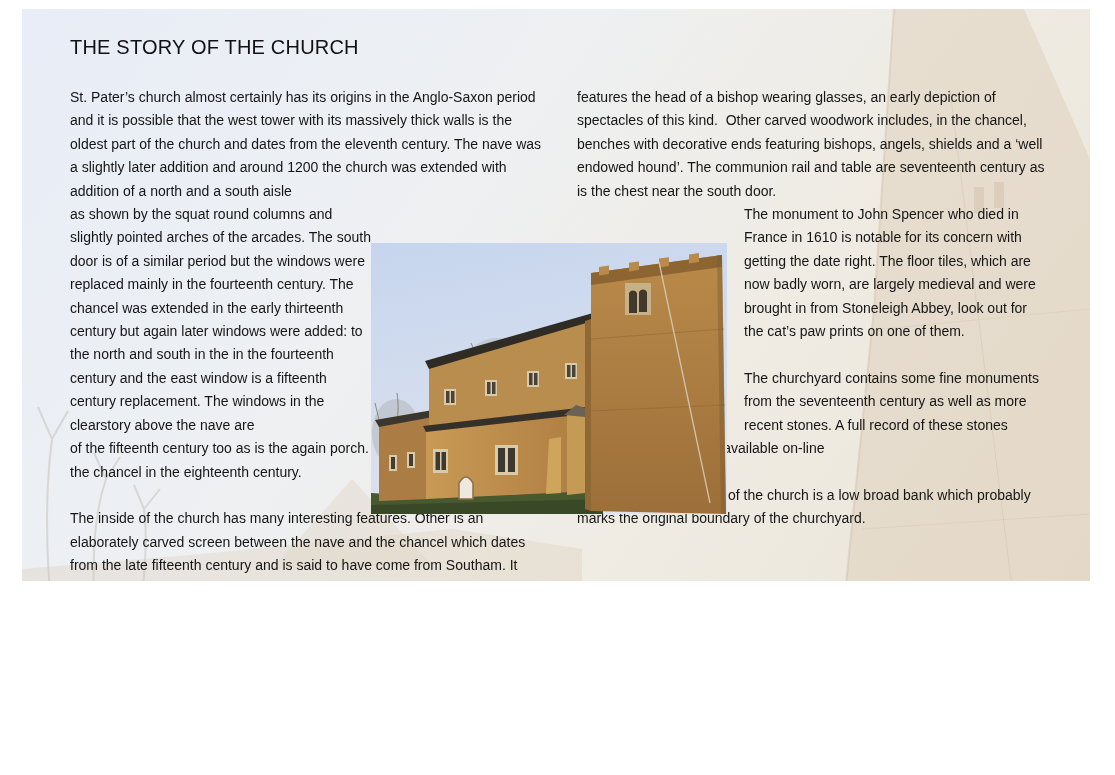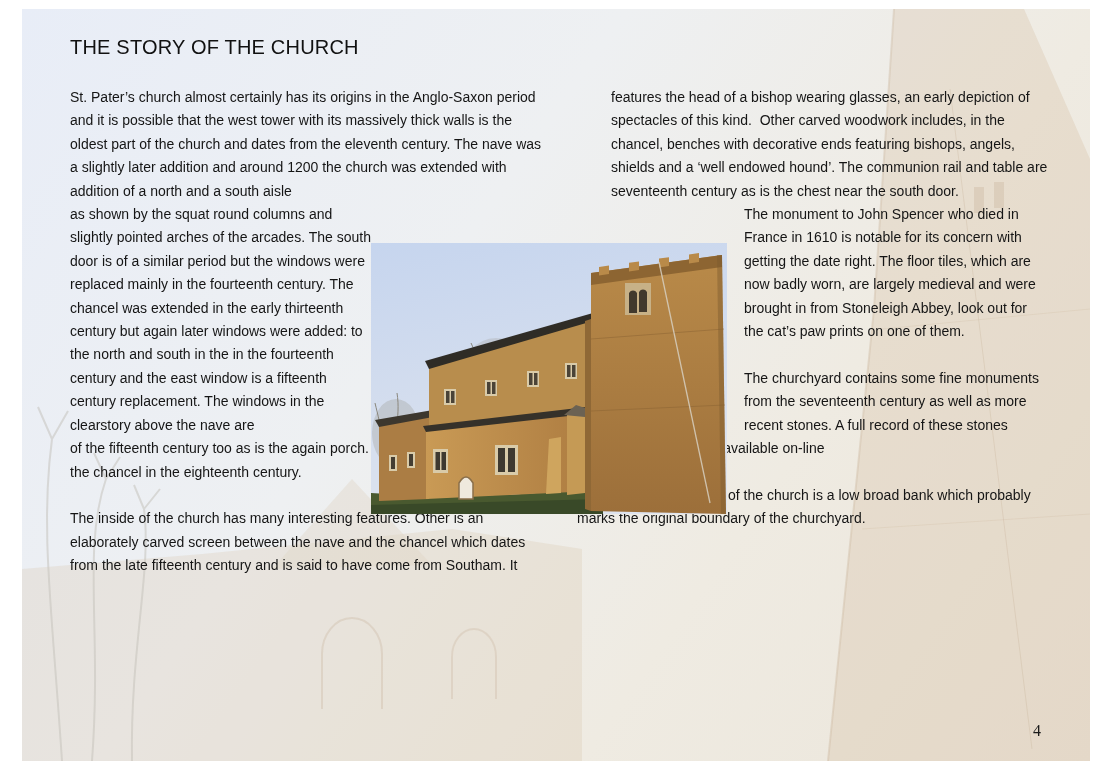--- a/index.html
+++ b/index.html
@@ -5,7 +5,7 @@
   html,body{margin:0;padding:0;background:#ffffff;}
   .stage{position:relative;width:1115px;height:775px;background:#ffffff;overflow:hidden;
          font-family:"Liberation Sans","DejaVu Sans",sans-serif;color:#161616;}
-  .page{position:absolute;left:22px;top:9px;width:1068px;height:752px;
+  .page{position:absolute;left:22px;top:9px;width:1068px;height:572px;
         background:linear-gradient(125deg,#e8edf7 0%,#eef0f2 38%,#efebe2 68%,#ebe5da 100%);
         overflow:hidden;}
   .watermark{position:absolute;left:0;top:0;width:1068px;height:752px;pointer-events:none;}

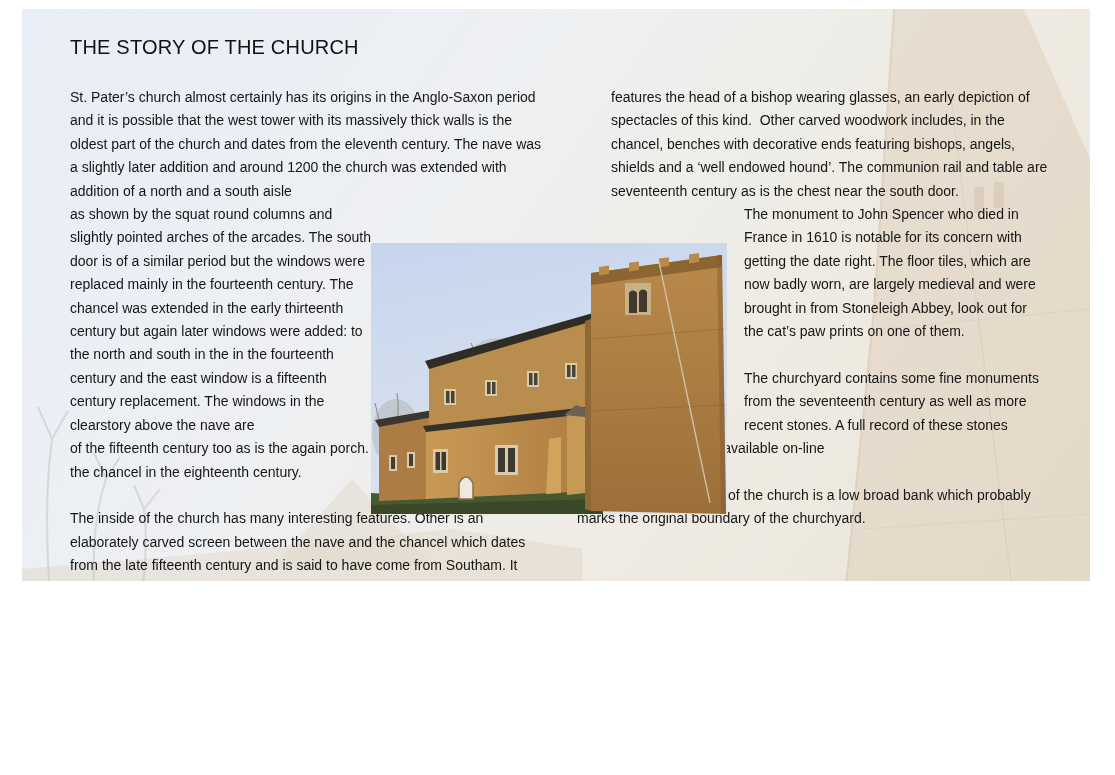--- a/index.html
+++ b/index.html
@@ -16,7 +16,7 @@
   .narrow-left{width:302px;}
   .narrow-right{margin-left:167px;width:304px;}
   .gap{margin-top:23.4px;}
-  .prewrap{white-space:pre-wrap;margin-left:34px;}
+  .prewrap{white-space:pre-wrap;}
   .linkwrap{word-break:break-all;}
   a.doc-link{color:#3a2dd2;text-decoration:underline;}
   .photo{position:absolute;left:349px;top:234px;width:356px;height:271px;}

